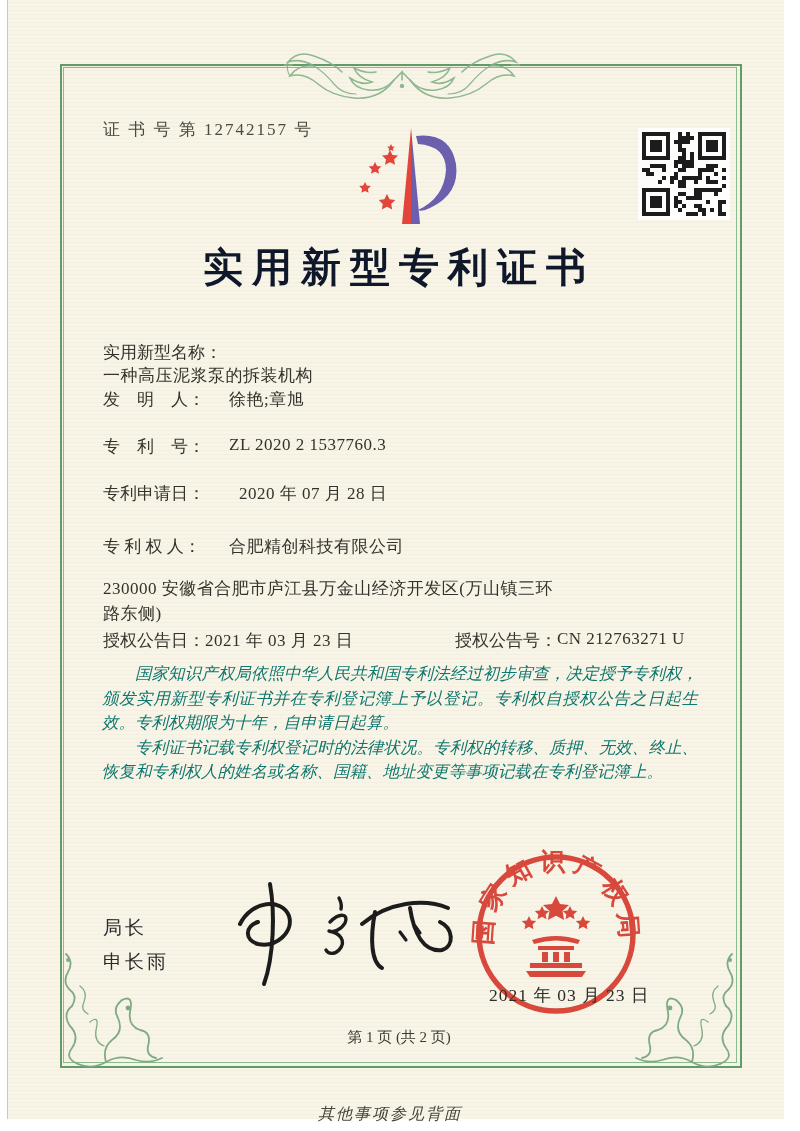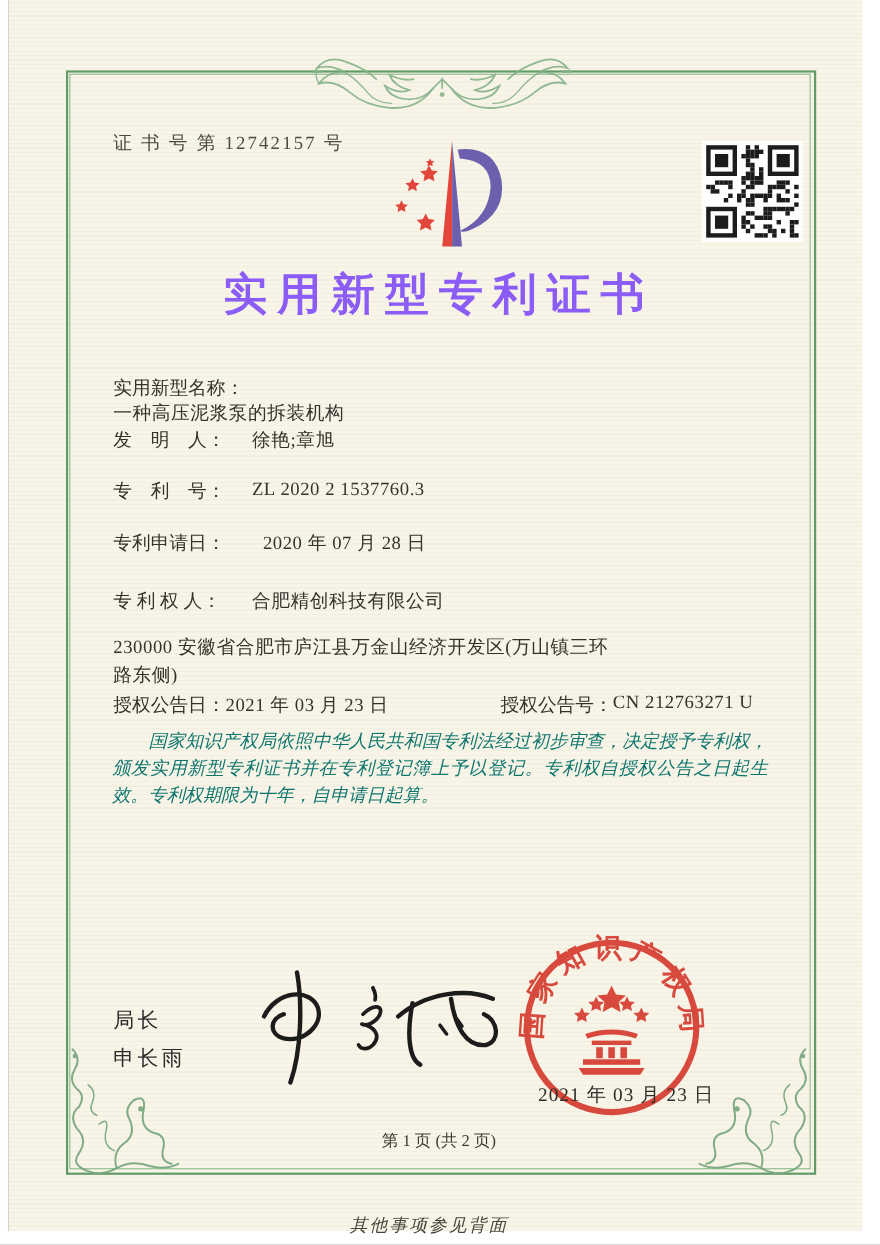--- a/index.html
+++ b/index.html
@@ -17,7 +17,7 @@
   .cert-no{position:absolute;left:103px;top:118px;font-size:17px;color:#4a4a40;
            letter-spacing:2px;}
   .title{position:absolute;left:60px;top:240px;width:678px;text-align:center;
-         font-size:40px;font-weight:bold;color:#8b5cf6;letter-spacing:9px;}
+         font-size:40px;font-weight:bold;color:#0f172a;letter-spacing:9px;}
   .fields{position:absolute;left:103px;top:338px;width:600px;font-size:17px;color:#33332c;}
   .f-row{position:absolute;left:0;display:flex;}
   .f-label{display:inline-block;width:126px;white-space:pre;flex:none;}

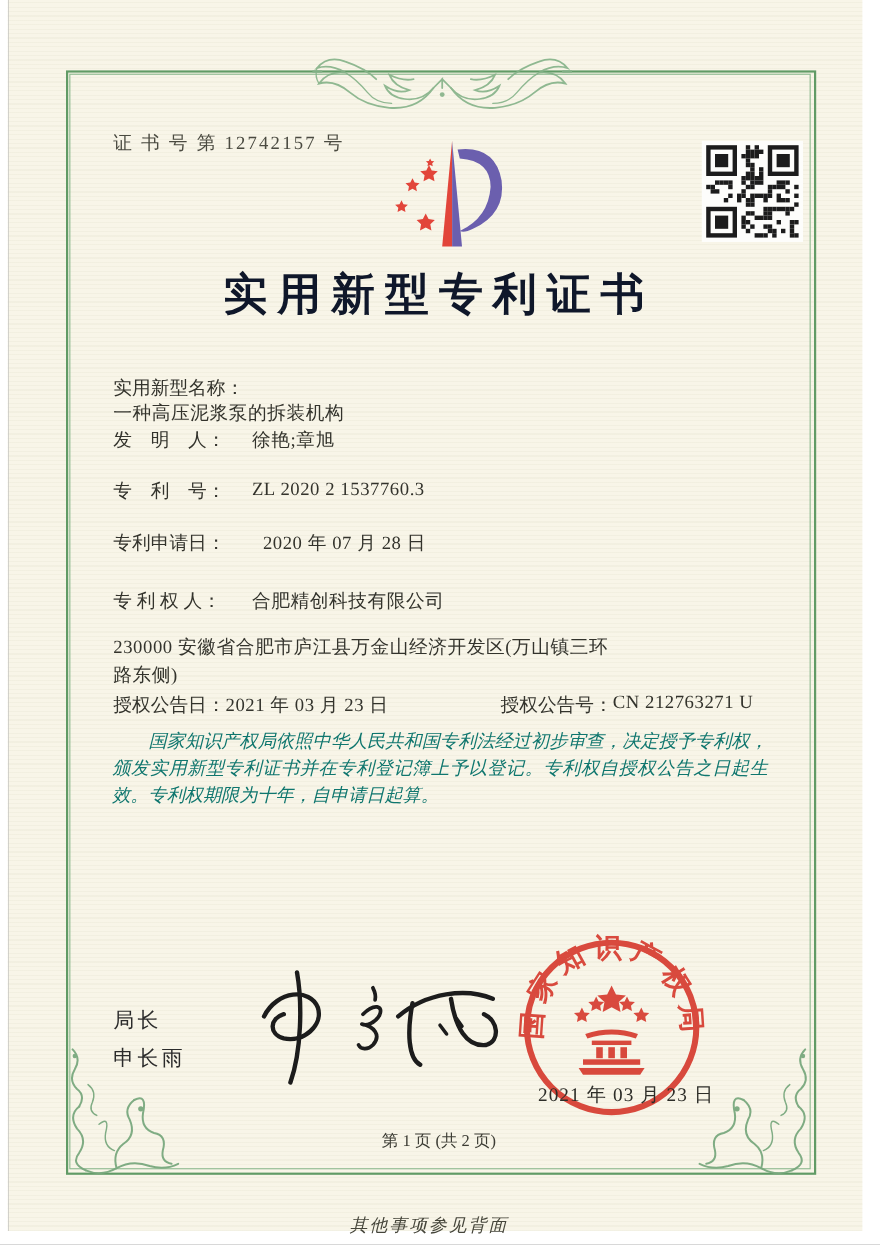--- a/index.html
+++ b/index.html
@@ -271,6 +271,7 @@
 
   <div class="paras">
     <p>国家知识产权局依照中华人民共和国专利法经过初步审查，决定授予专利权，颁发实用新型专利证书并在专利登记簿上予以登记。专利权自授权公告之日起生效。专利权期限为十年，自申请日起算。</p>
+    <p>专利证书记载专利权登记时的法律状况。专利权的转移、质押、无效、终止、恢复和专利权人的姓名或名称、国籍、地址变更等事项记载在专利登记簿上。</p>
   </div>
 
   <div class="officer" style="top:915px;">局长</div>

